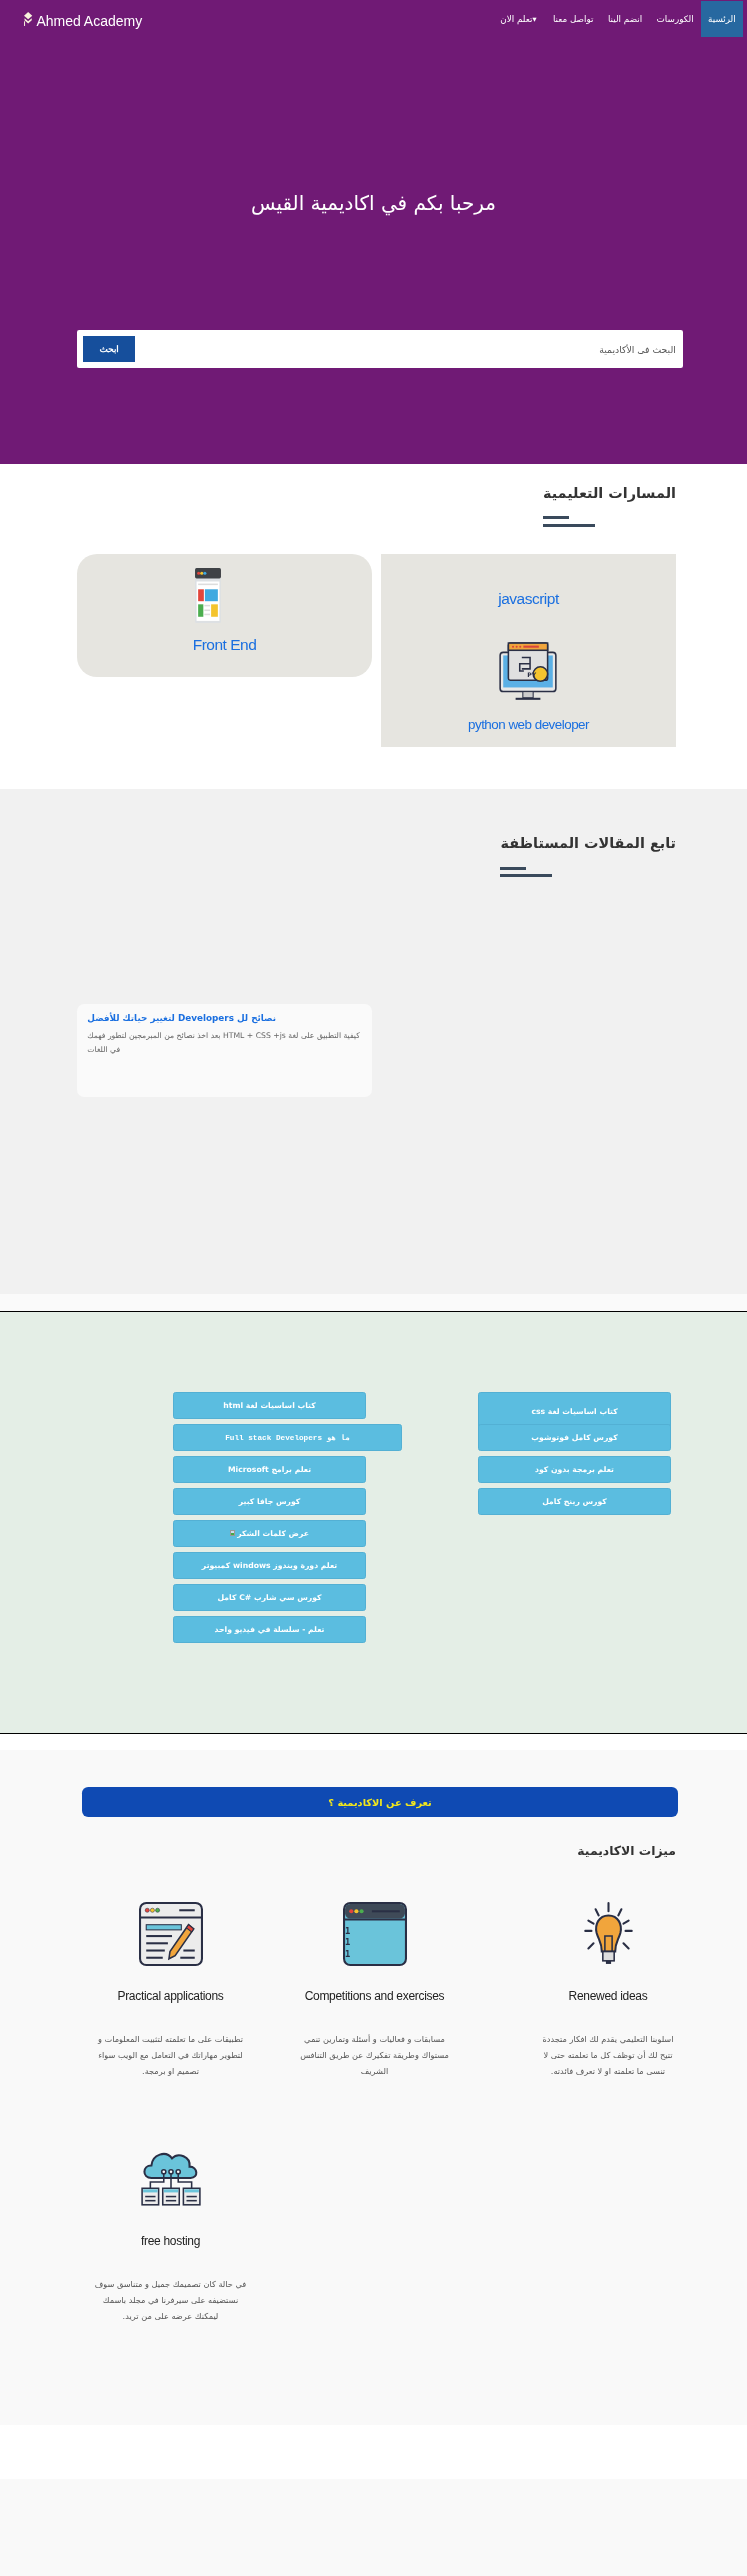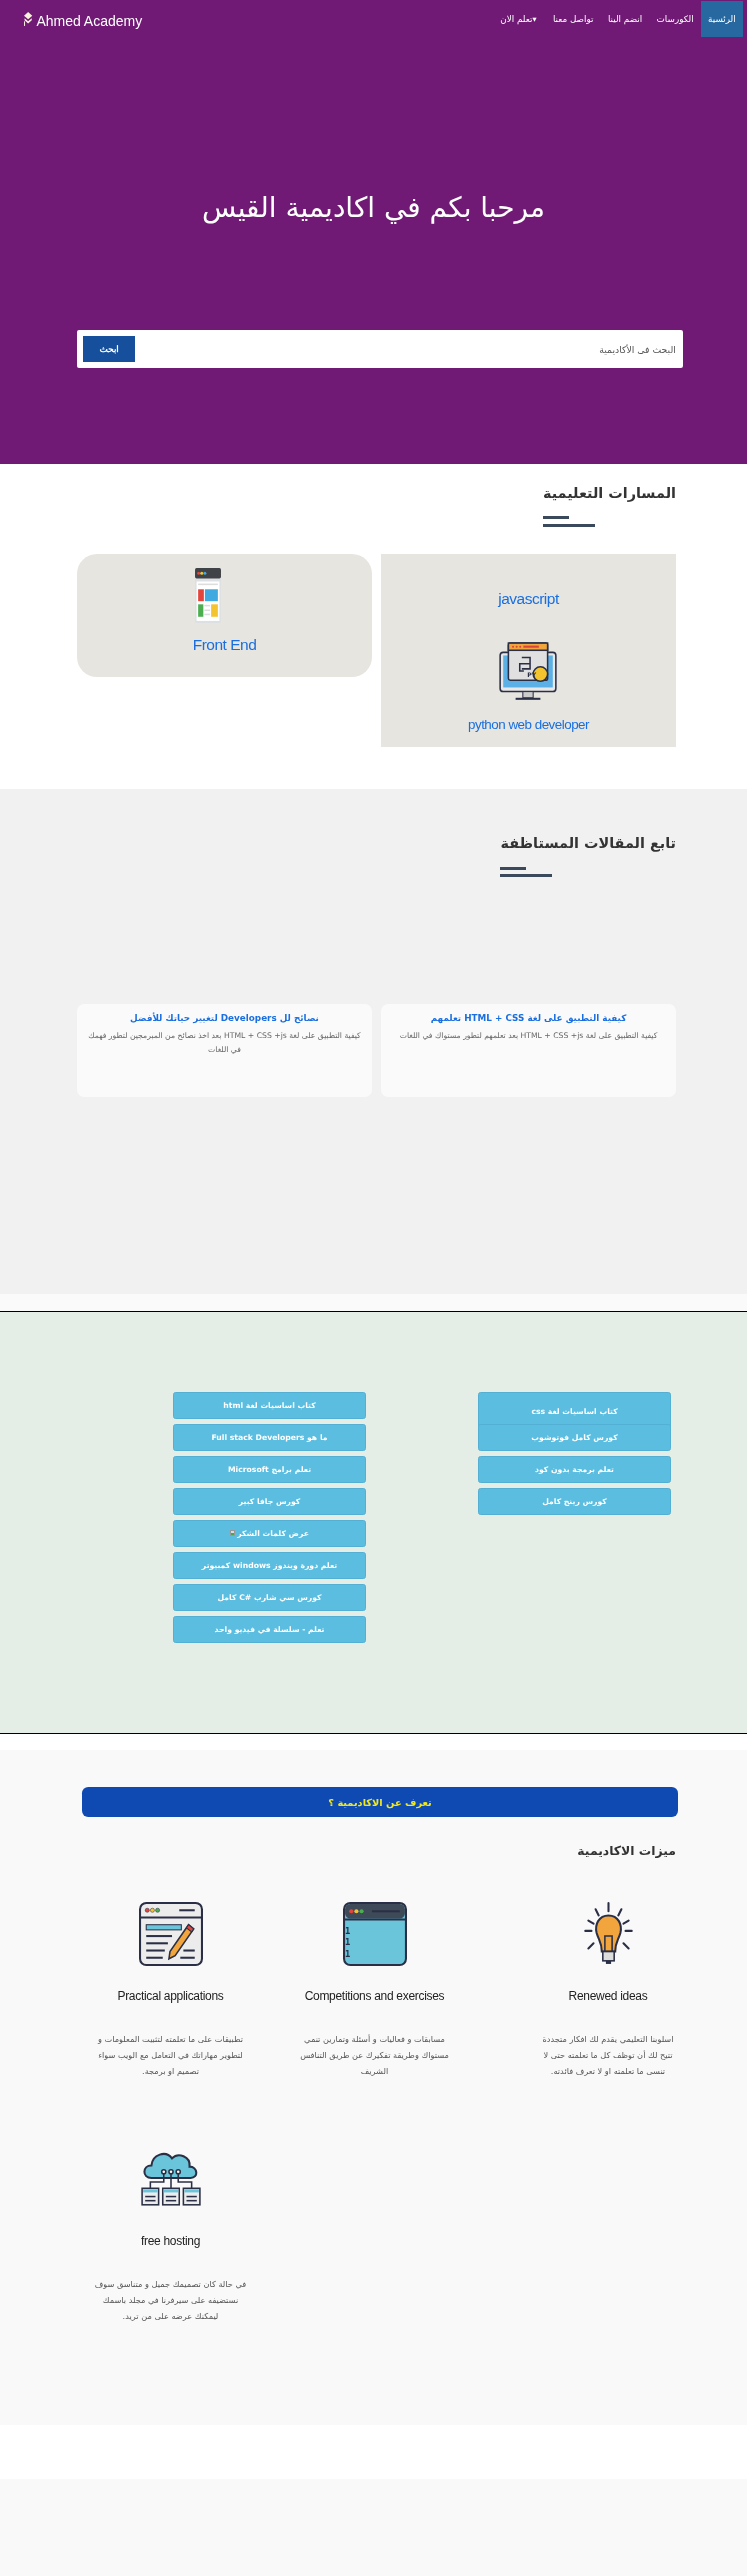--- a/index.html
+++ b/index.html
@@ -43,7 +43,7 @@
     text-align: center;
   }
   .hero h1 {
-    font-size: 28px; font-weight: normal; margin-bottom: 20.6px;
+    font-size: 20px; font-weight: normal; margin-bottom: 20.6px;
     font-family: "DejaVu Sans", sans-serif;
   }
   .hero p {

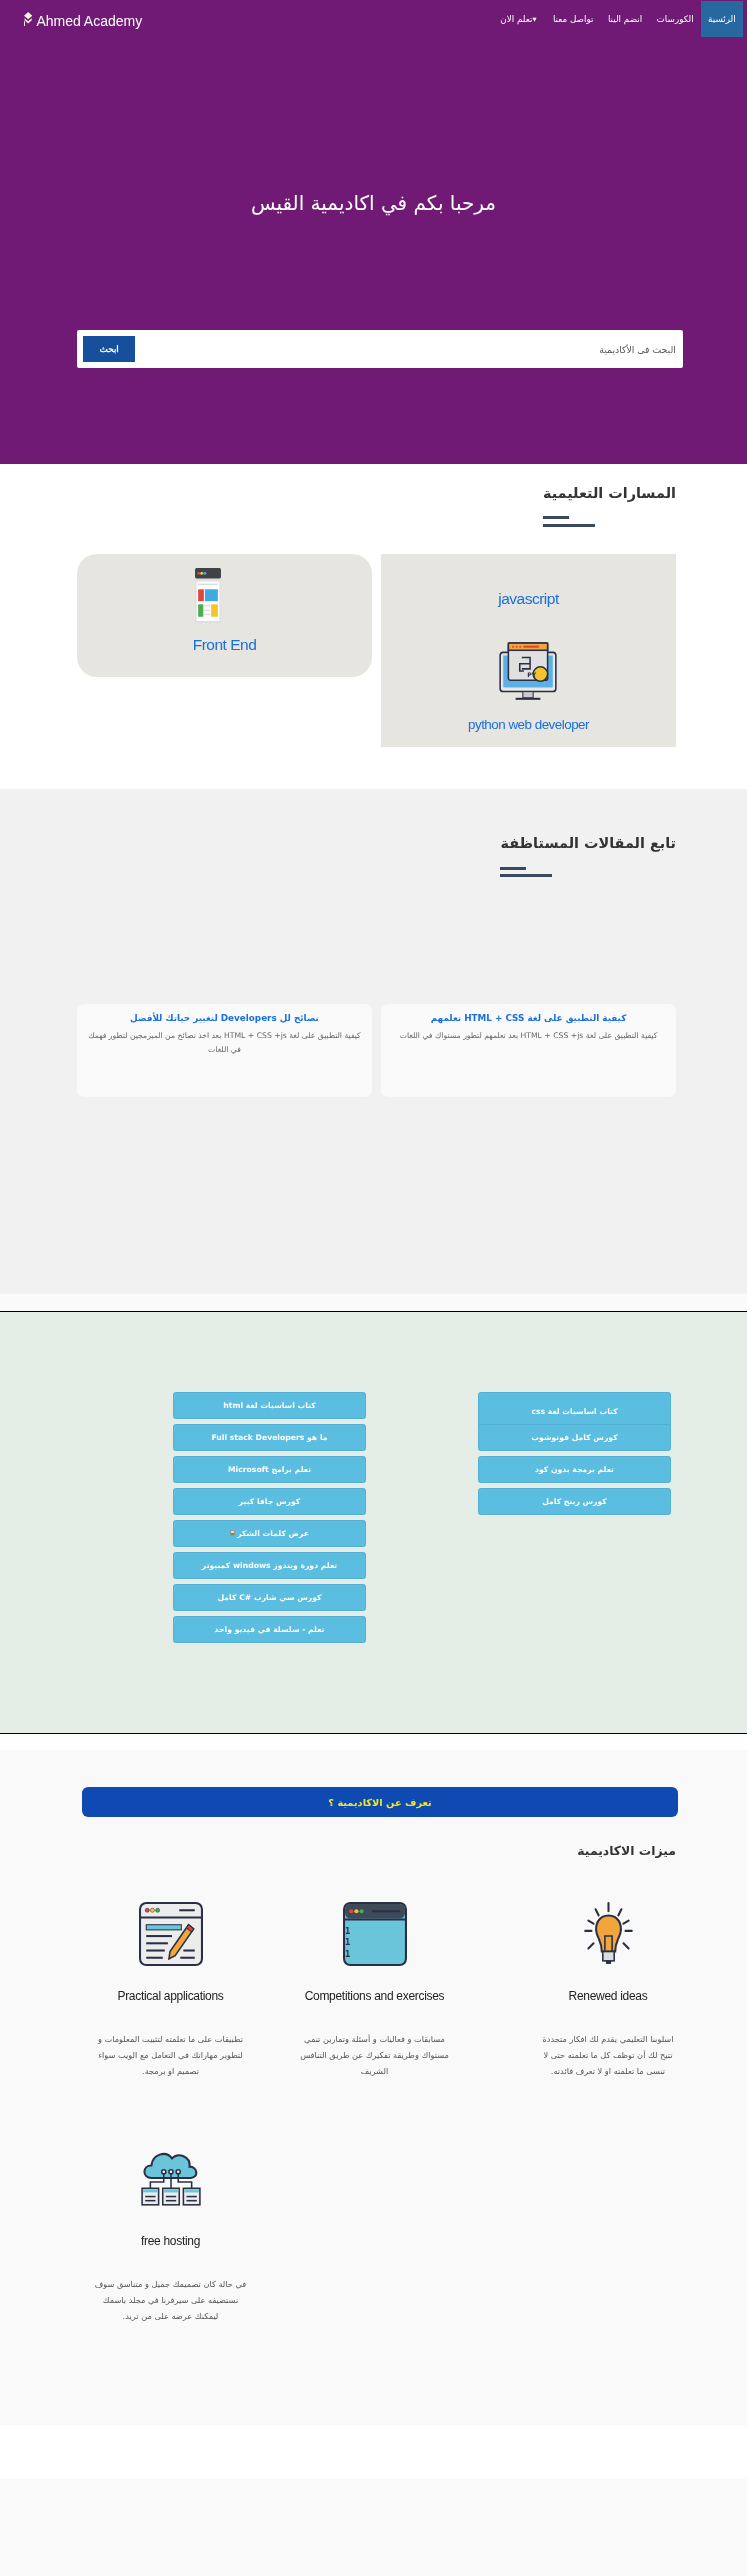--- a/index.html
+++ b/index.html
@@ -93,7 +93,7 @@
   .articles .head { position: absolute; right: 71px; top: 138px; }
   .article-card {
     position: absolute; width: 295px; height: 187px; background: #fafafa;
-    border-radius: 7.2px; padding: 31px 10.3px 0 10.3px; text-align: center;
+    border-radius: 7.2px; padding: 31px 10.3px 0 10.3px; text-align: left;
   }
   .article-card h3 {
     color: #1a6fe0; font-size: 11.3px; font-weight: bold; margin-bottom: 15.5px;

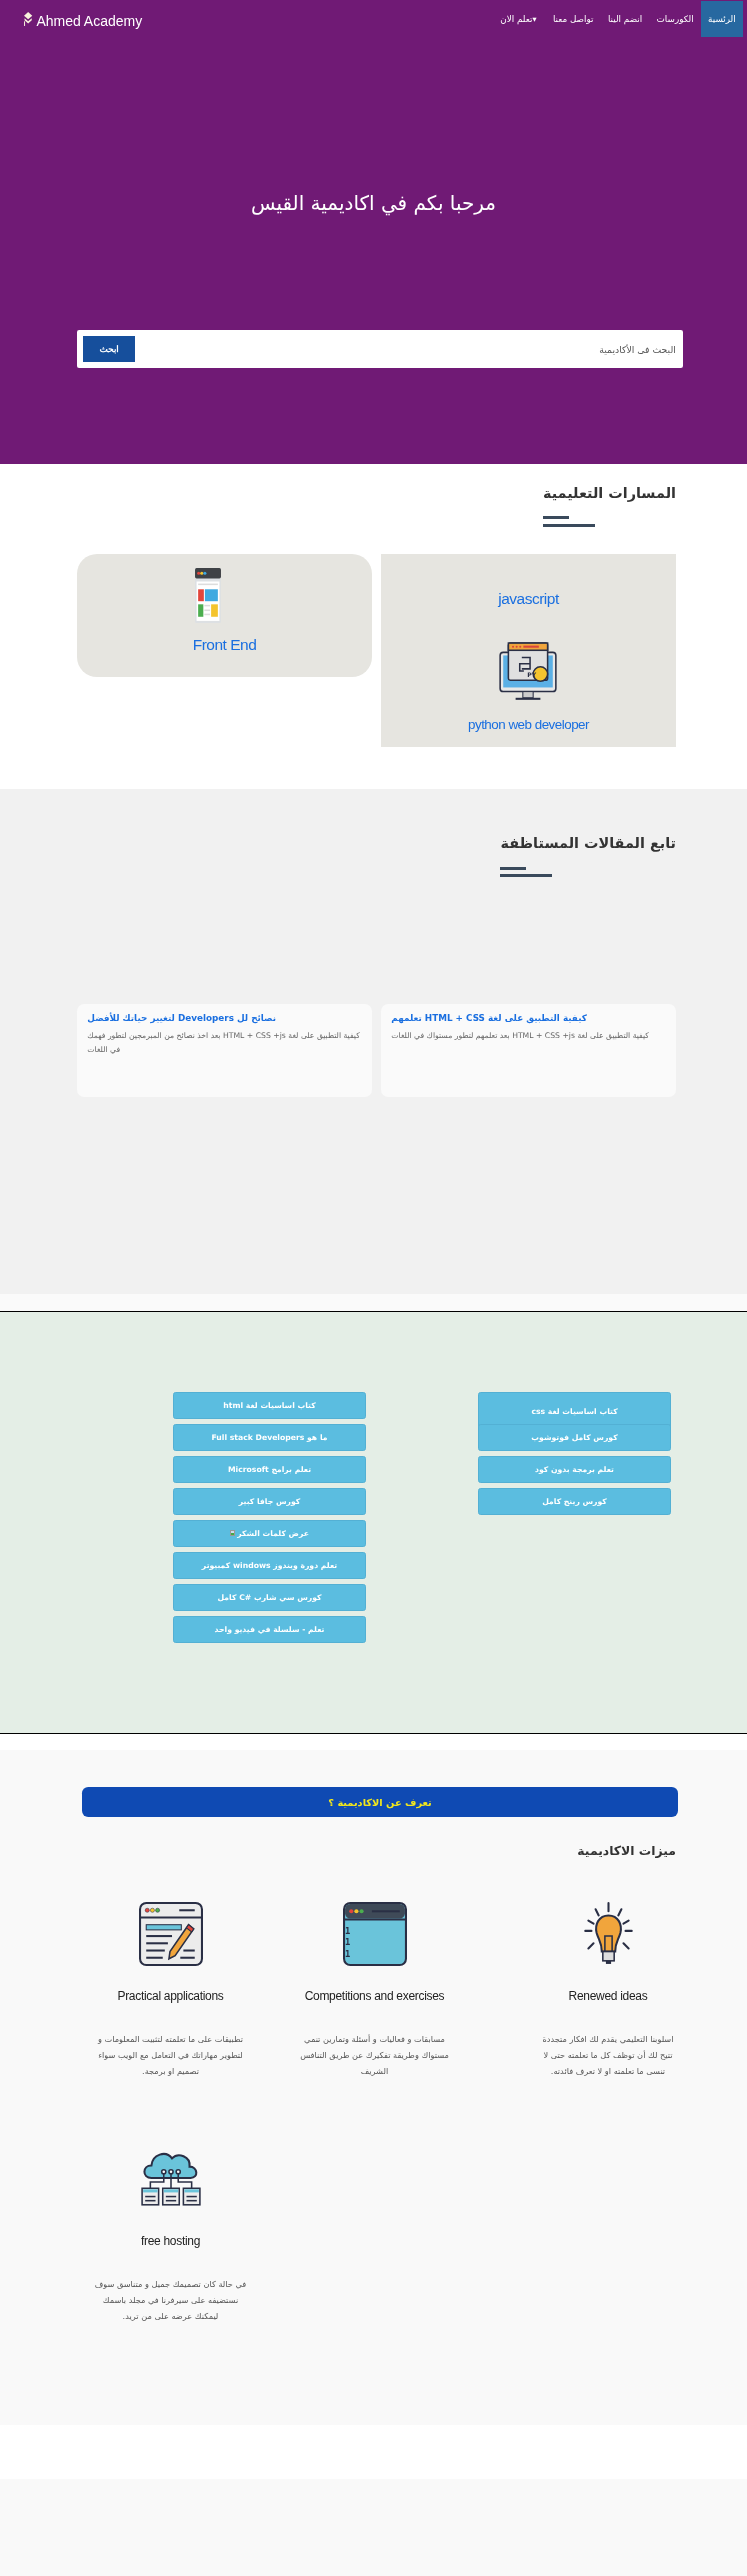--- a/index.html
+++ b/index.html
@@ -236,10 +236,6 @@
         <span class="b2"></span>
       </div>
   </div>
-  <div class="article-card" style="right:71px; top:215px; height:93px; padding-top:9.3px;">
-    <h3 style="font-size:8.8px; margin-bottom:6.2px;">كيفية التطبيق على لغة HTML + CSS تعلمهم</h3>
-    <p style="font-size:7.7px; line-height:14px;">كيفية التطبيق على لغة HTML + CSS +js بعد تعلمهم لتطور مستواك في اللغات</p>
-  </div>
   <div class="article-card" style="left:77px; top:215px; height:93px; padding-top:9.3px;">
     <h3 style="font-size:8.8px; margin-bottom:6.2px;">نصائح لل Developers لتغيير حياتك للأفضل</h3>
     <p style="font-size:7.7px; line-height:14px;">كيفية التطبيق على لغة HTML + CSS +js بعد اخذ نصائح من المبرمجين لتطور فهمك في اللغات</p>

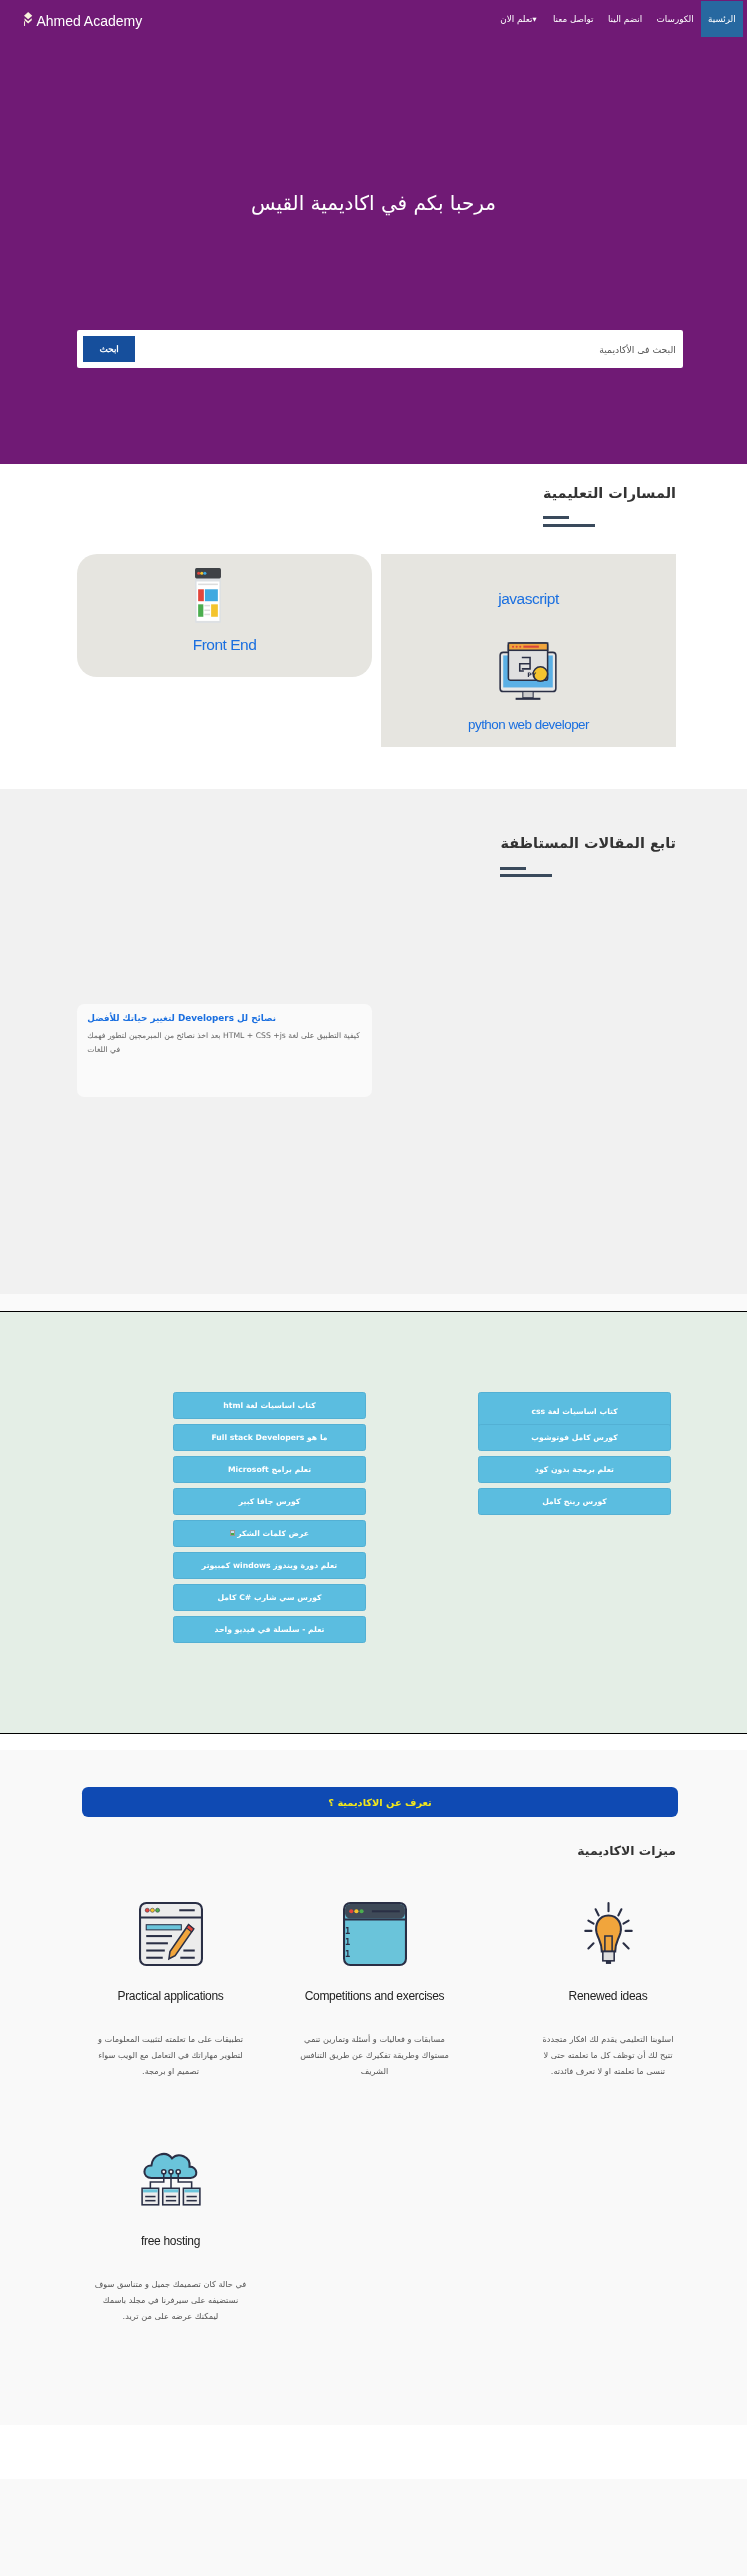--- a/index.html
+++ b/index.html
@@ -251,7 +251,7 @@
   <a class="link-btn" style="right:76px; top:176px; width:193px; height:27px; font-size:7.7px;">كورس رينج كامل</a>
 
   <a class="link-btn" style="left:173px; top:80px; width:193px; font-size:7.7px;">كتاب اساسيات لغة html</a>
-  <a class="link-btn" style="left:173px; top:112px; width:193px; font-size:7.7px;">ما هو Full stack Developers</a>
+  <a class="link-btn" style="left:173px; top:112px; width:229px; font-size:7.7px;font-family:Liberation Mono, monospace;">ما هو Full stack Developers</a>
   <a class="link-btn" style="left:173px; top:144px; width:193px; font-size:7.7px;">تعلم برامج Microsoft</a>
   <a class="link-btn" style="left:173px; top:176px; width:193px; font-size:7.7px;">كورس جافا كبير</a>
   <a class="link-btn" style="left:173px; top:208px; width:193px; font-size:7.7px;">

